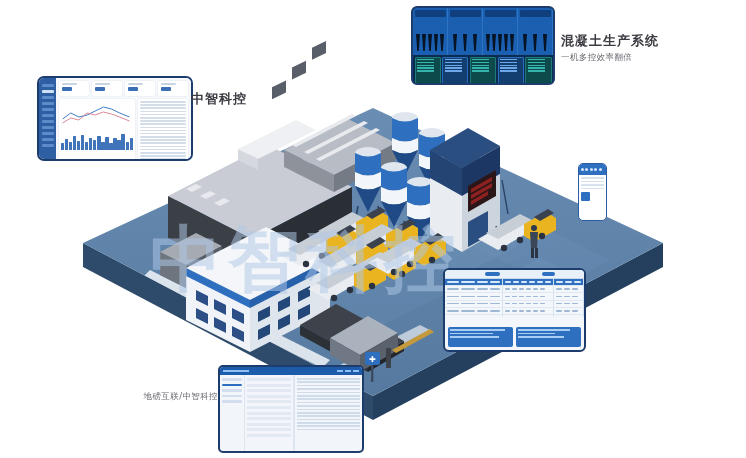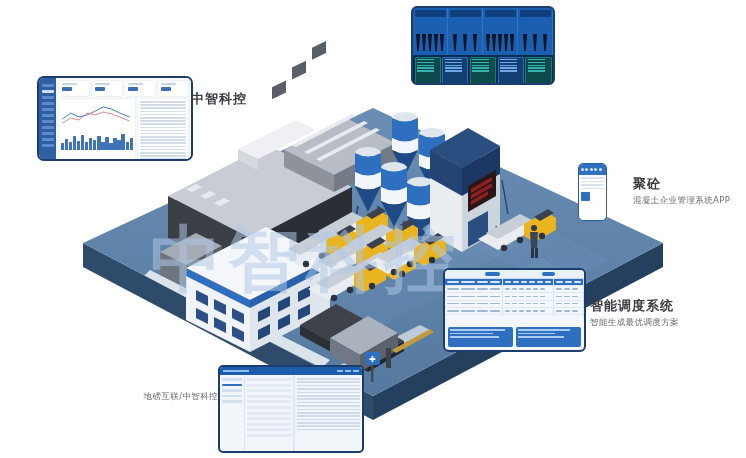--- a/index.html
+++ b/index.html
@@ -569,6 +569,10 @@
     </div>
   </div>
 
+  <div class="label-blk" style="left:561px;top:32px;">
+    <div class="label-title">混凝土生产系统</div>
+    <div class="label-sub">一机多控效率翻倍</div>
+  </div>
 
   <div class="device phone">
     <div class="ph">

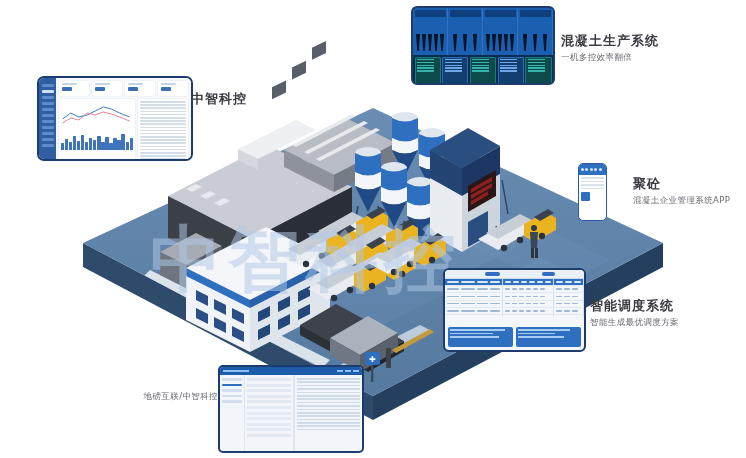--- a/index.html
+++ b/index.html
@@ -593,10 +593,6 @@
     </div>
   </div>
 
-  <div class="label-blk" style="left:633px;top:175px;">
-    <div class="label-title">聚砼</div>
-    <div class="label-sub">混凝土企业管理系统APP</div>
-  </div>
 
   <div class="device sched">
     <div class="tb">

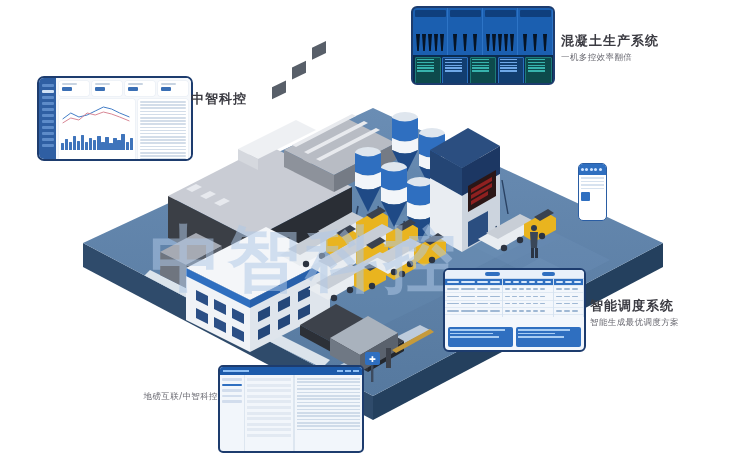--- a/index.html
+++ b/index.html
@@ -716,10 +716,6 @@
     </div>
   </div>
 
-  <div class="label-blk" style="left:590px;top:297px;">
-    <div class="label-title">智能调度系统</div>
-    <div class="label-sub">智能生成最优调度方案</div>
-  </div>
 
   <div class="device weigh">
     <div class="wt">

